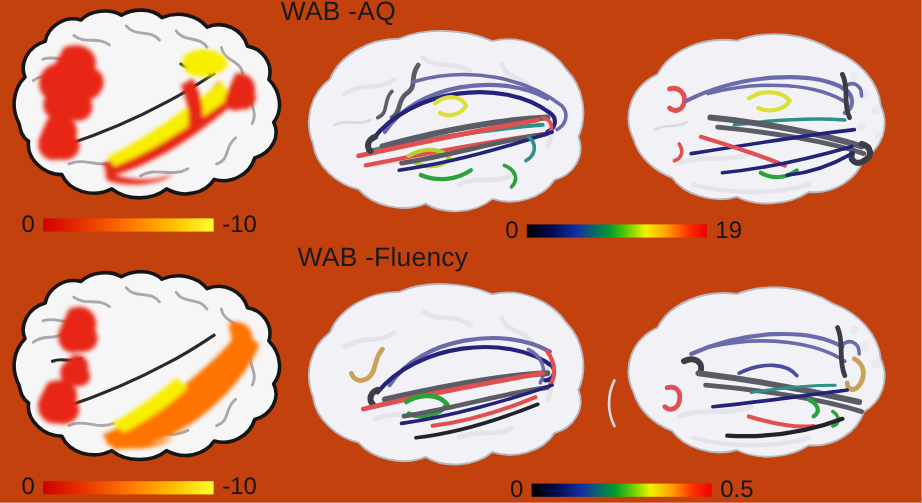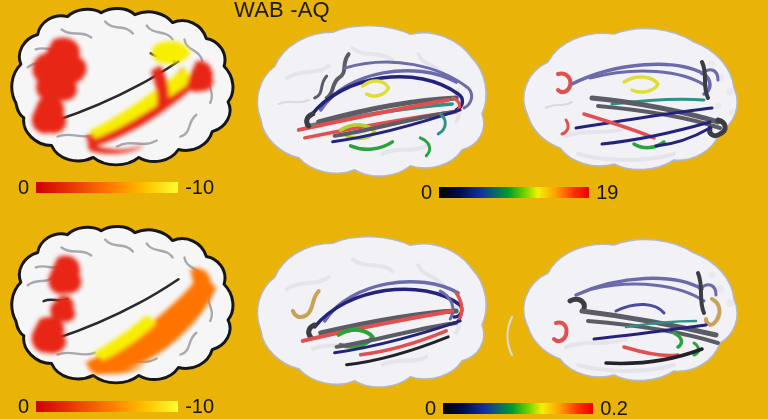--- a/index.html
+++ b/index.html
@@ -4,7 +4,7 @@
 <style>
   html,body{margin:0;padding:0;}
   body{background:#fff;font-family:"Liberation Sans", sans-serif;}
-  .figure{position:relative;width:768px;height:419px;background:#eab308;overflow:hidden;}
+  .figure{position:relative;width:768px;height:419px;background:#c2410c;overflow:hidden;}
   .ftitle{position:absolute;font-size:22px;color:#1a1a1a;letter-spacing:.2px;white-space:nowrap;}
   .panel{position:absolute;}
   

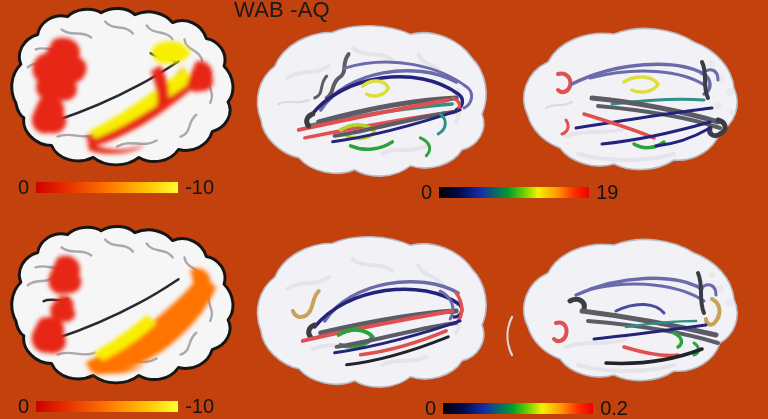--- a/index.html
+++ b/index.html
@@ -37,6 +37,7 @@
 <div class="figure">
 
   <div class="ftitle" style="left:234px;top:-3px">WAB -AQ</div>
+  <div class="ftitle" style="left:248px;top:202px">WAB -Fluency</div>
 
   <svg class="panel" style="left:2px;top:5px" width="233" height="173" viewBox="0 0 235 173">
     <defs>

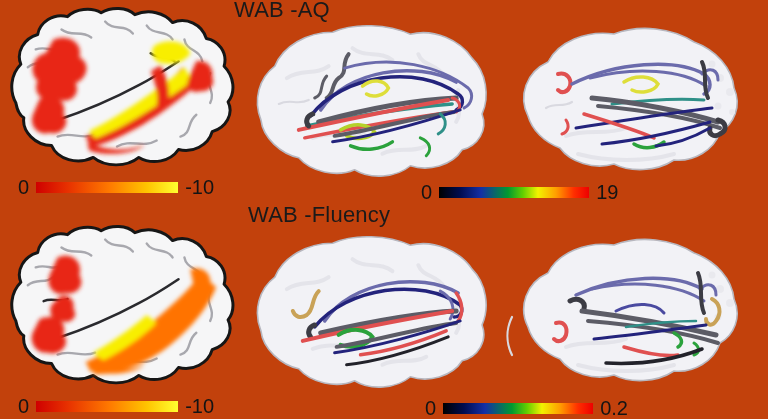--- a/index.html
+++ b/index.html
@@ -249,7 +249,7 @@
   <div class="cbar" style="left:425px;top:398px">
     <span class="cl">0</span>
     <div class="bar" style="width: 150px; background: linear-gradient(to right, rgb(0, 0, 0) 0%, rgb(0, 12, 80) 14%, rgb(20, 48, 166) 28%, rgb(0, 154, 48) 46%, rgb(99, 207, 0) 56%, rgb(242, 242, 0) 66%, rgb(255, 158, 0) 78%, rgb(255, 46, 0) 90%, rgb(238, 0, 0) 100%);"></div>
-    <span class="cl">0.2</span>
+    <span class="cl">0.5</span>
   </div>
 
 </div>

